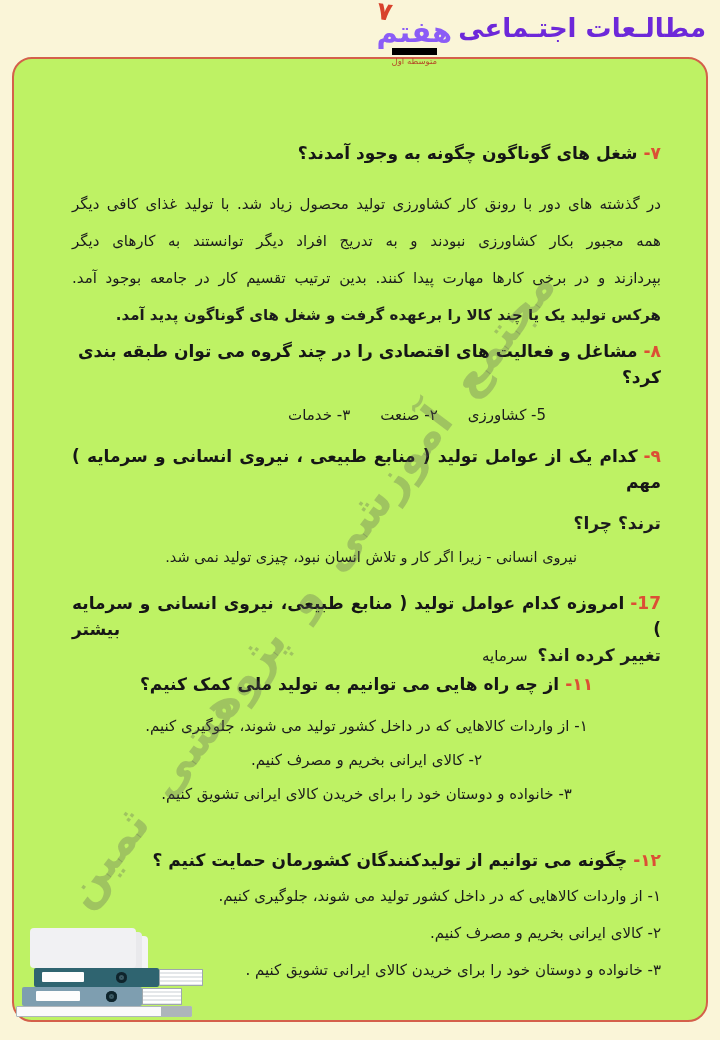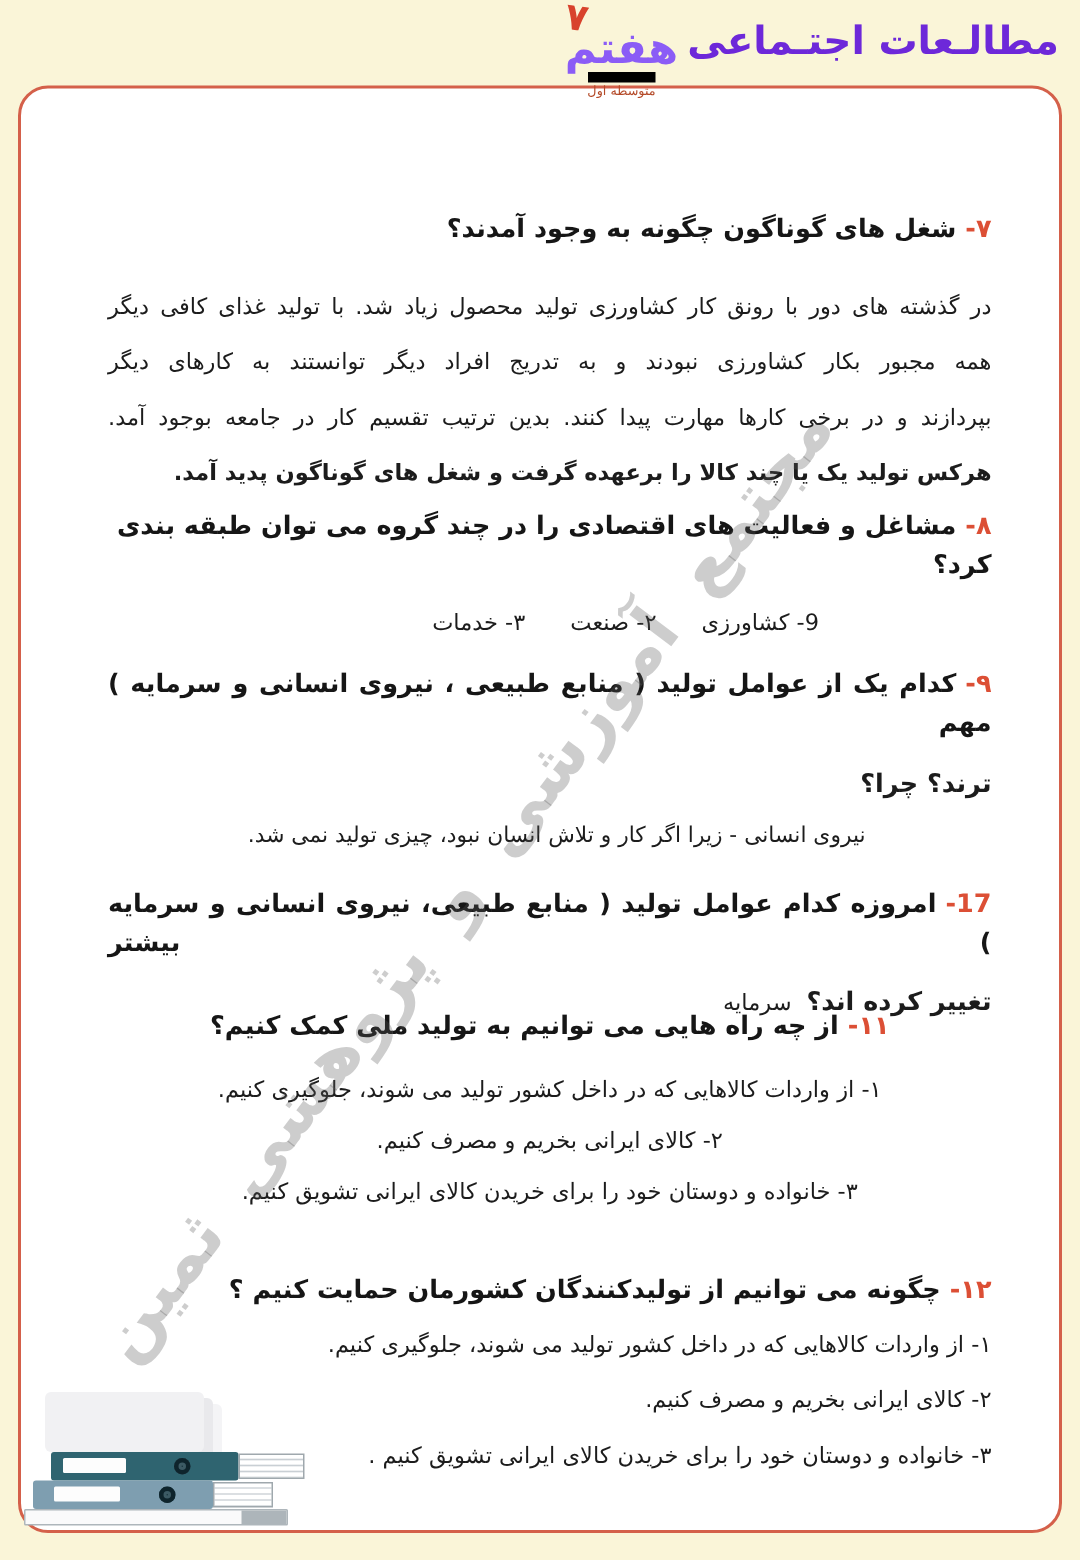--- a/index.html
+++ b/index.html
@@ -70,7 +70,7 @@
     top: 57px;
     width: 696px;
     height: 965px;
-    background: #ffffff;
+    background: #bef264;
     border: 2px solid #D4604A;
     border-radius: 20px;
     z-index: 1;

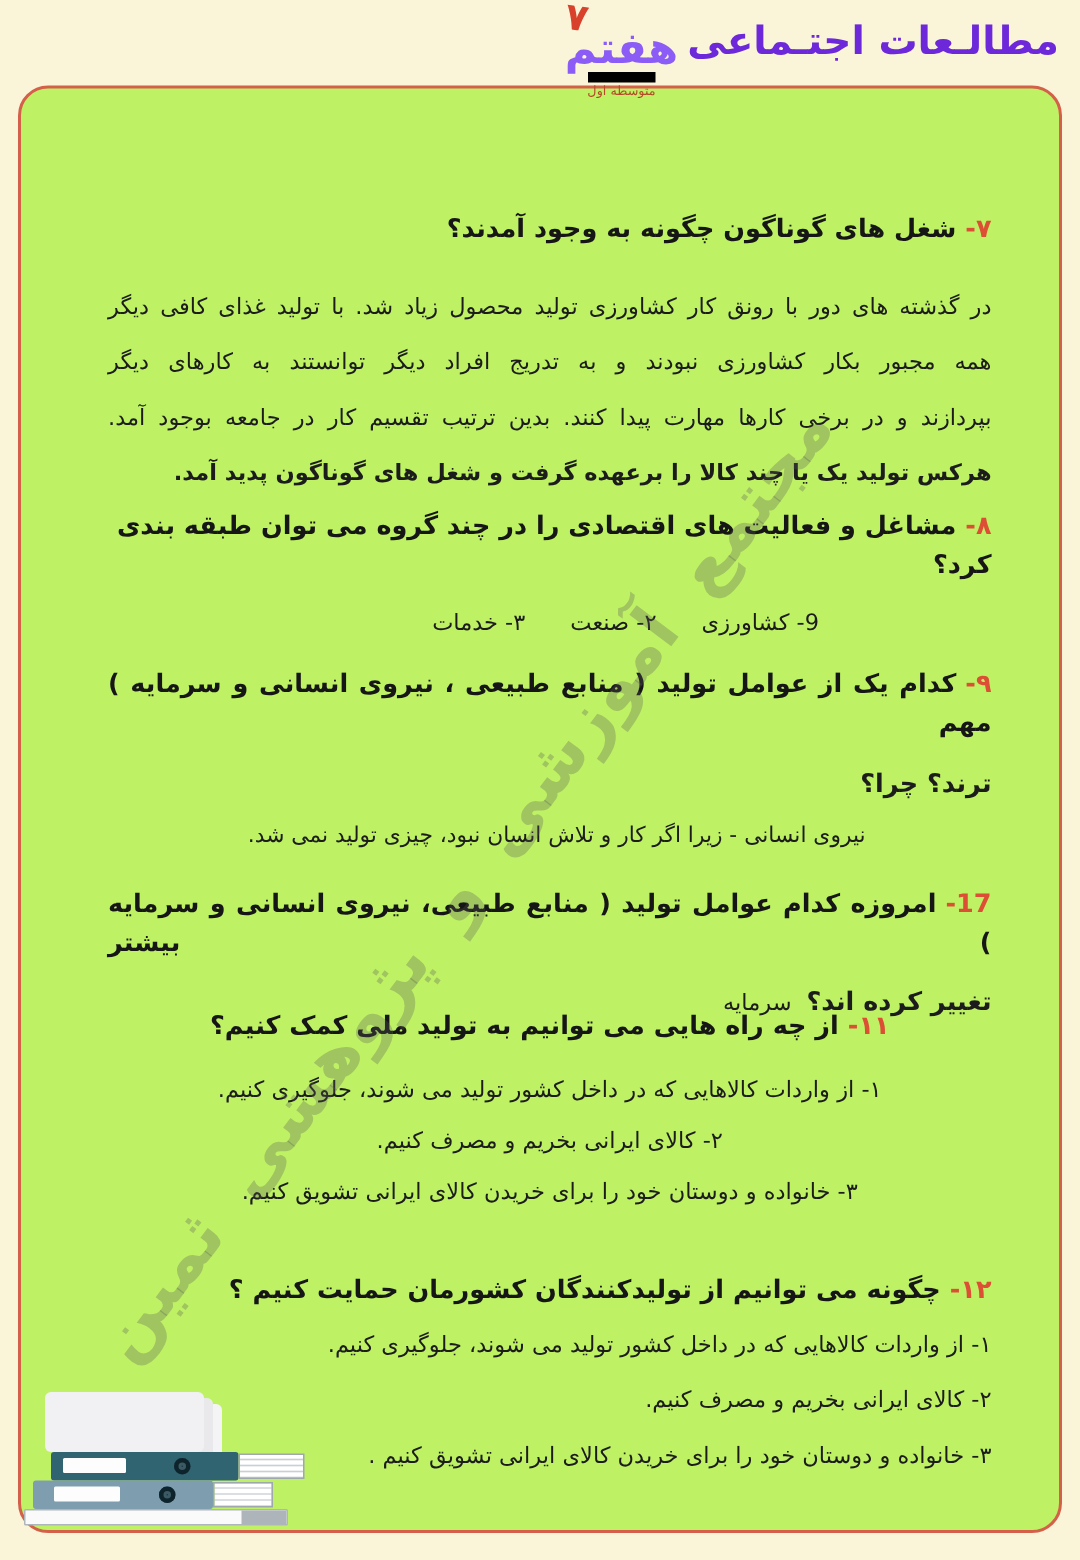--- a/index.html
+++ b/index.html
@@ -244,7 +244,7 @@
   <section class="q q8">
     <h3><span class="qnum">۸-</span><span>مشاغل و فعالیت های اقتصادی را در چند گروه می توان طبقه بندی کرد؟</span></h3>
     <div class="items-row">
-      <span>9- کشاورزی</span>
+      <span>5- کشاورزی</span>
       <span>۲- صنعت</span>
       <span>۳- خدمات</span>
     </div>

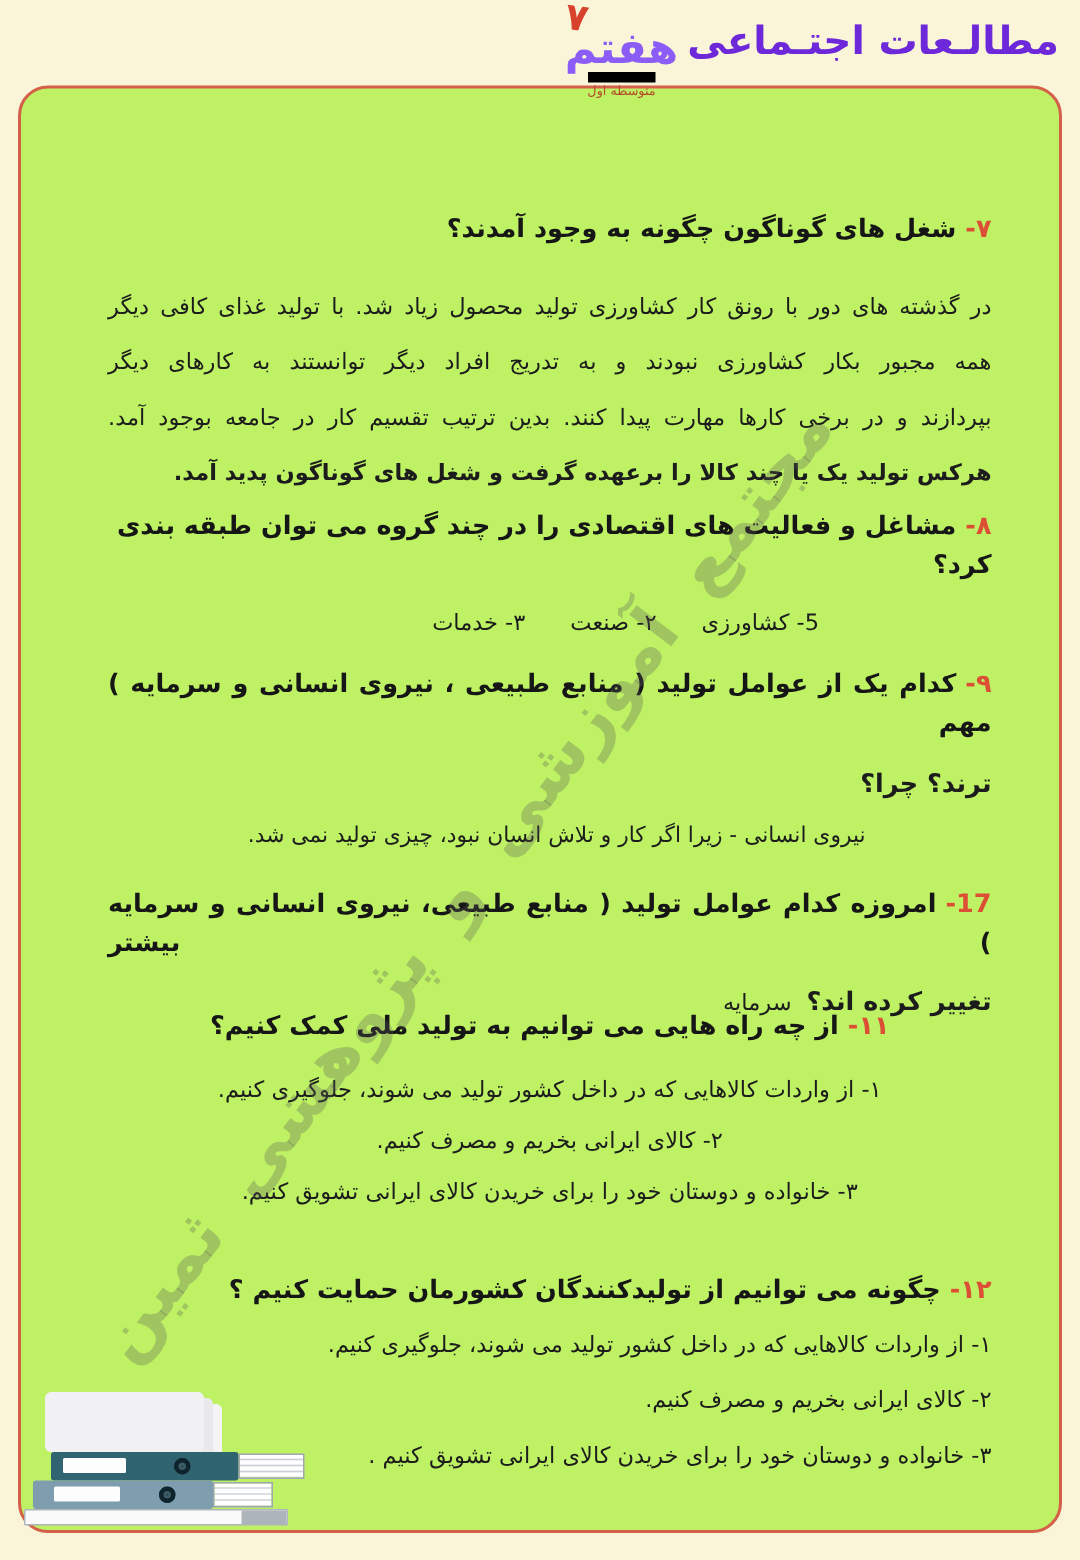--- a/index.html
+++ b/index.html
@@ -141,7 +141,7 @@
   .ansline { font-size: 14.5px; line-height: 24px; }
   .q9 .h2line { margin-top: 15px; line-height: 27px; font-size: 17px; font-weight: bold; }
   .q9 .ansline { margin-top: 8px; margin-right: 84px; }
-  .q10 .h2line { margin-top: 13px; line-height: 27px; font-size: 17px; font-weight: bold; }
+  .q10 .h2line { line-height: 27px; font-size: 17px; font-weight: bold; }
   .inline-answer { font-weight: normal; font-size: 15px; margin-right: 4px; }
 
   .alist { margin-top: 17px; }

